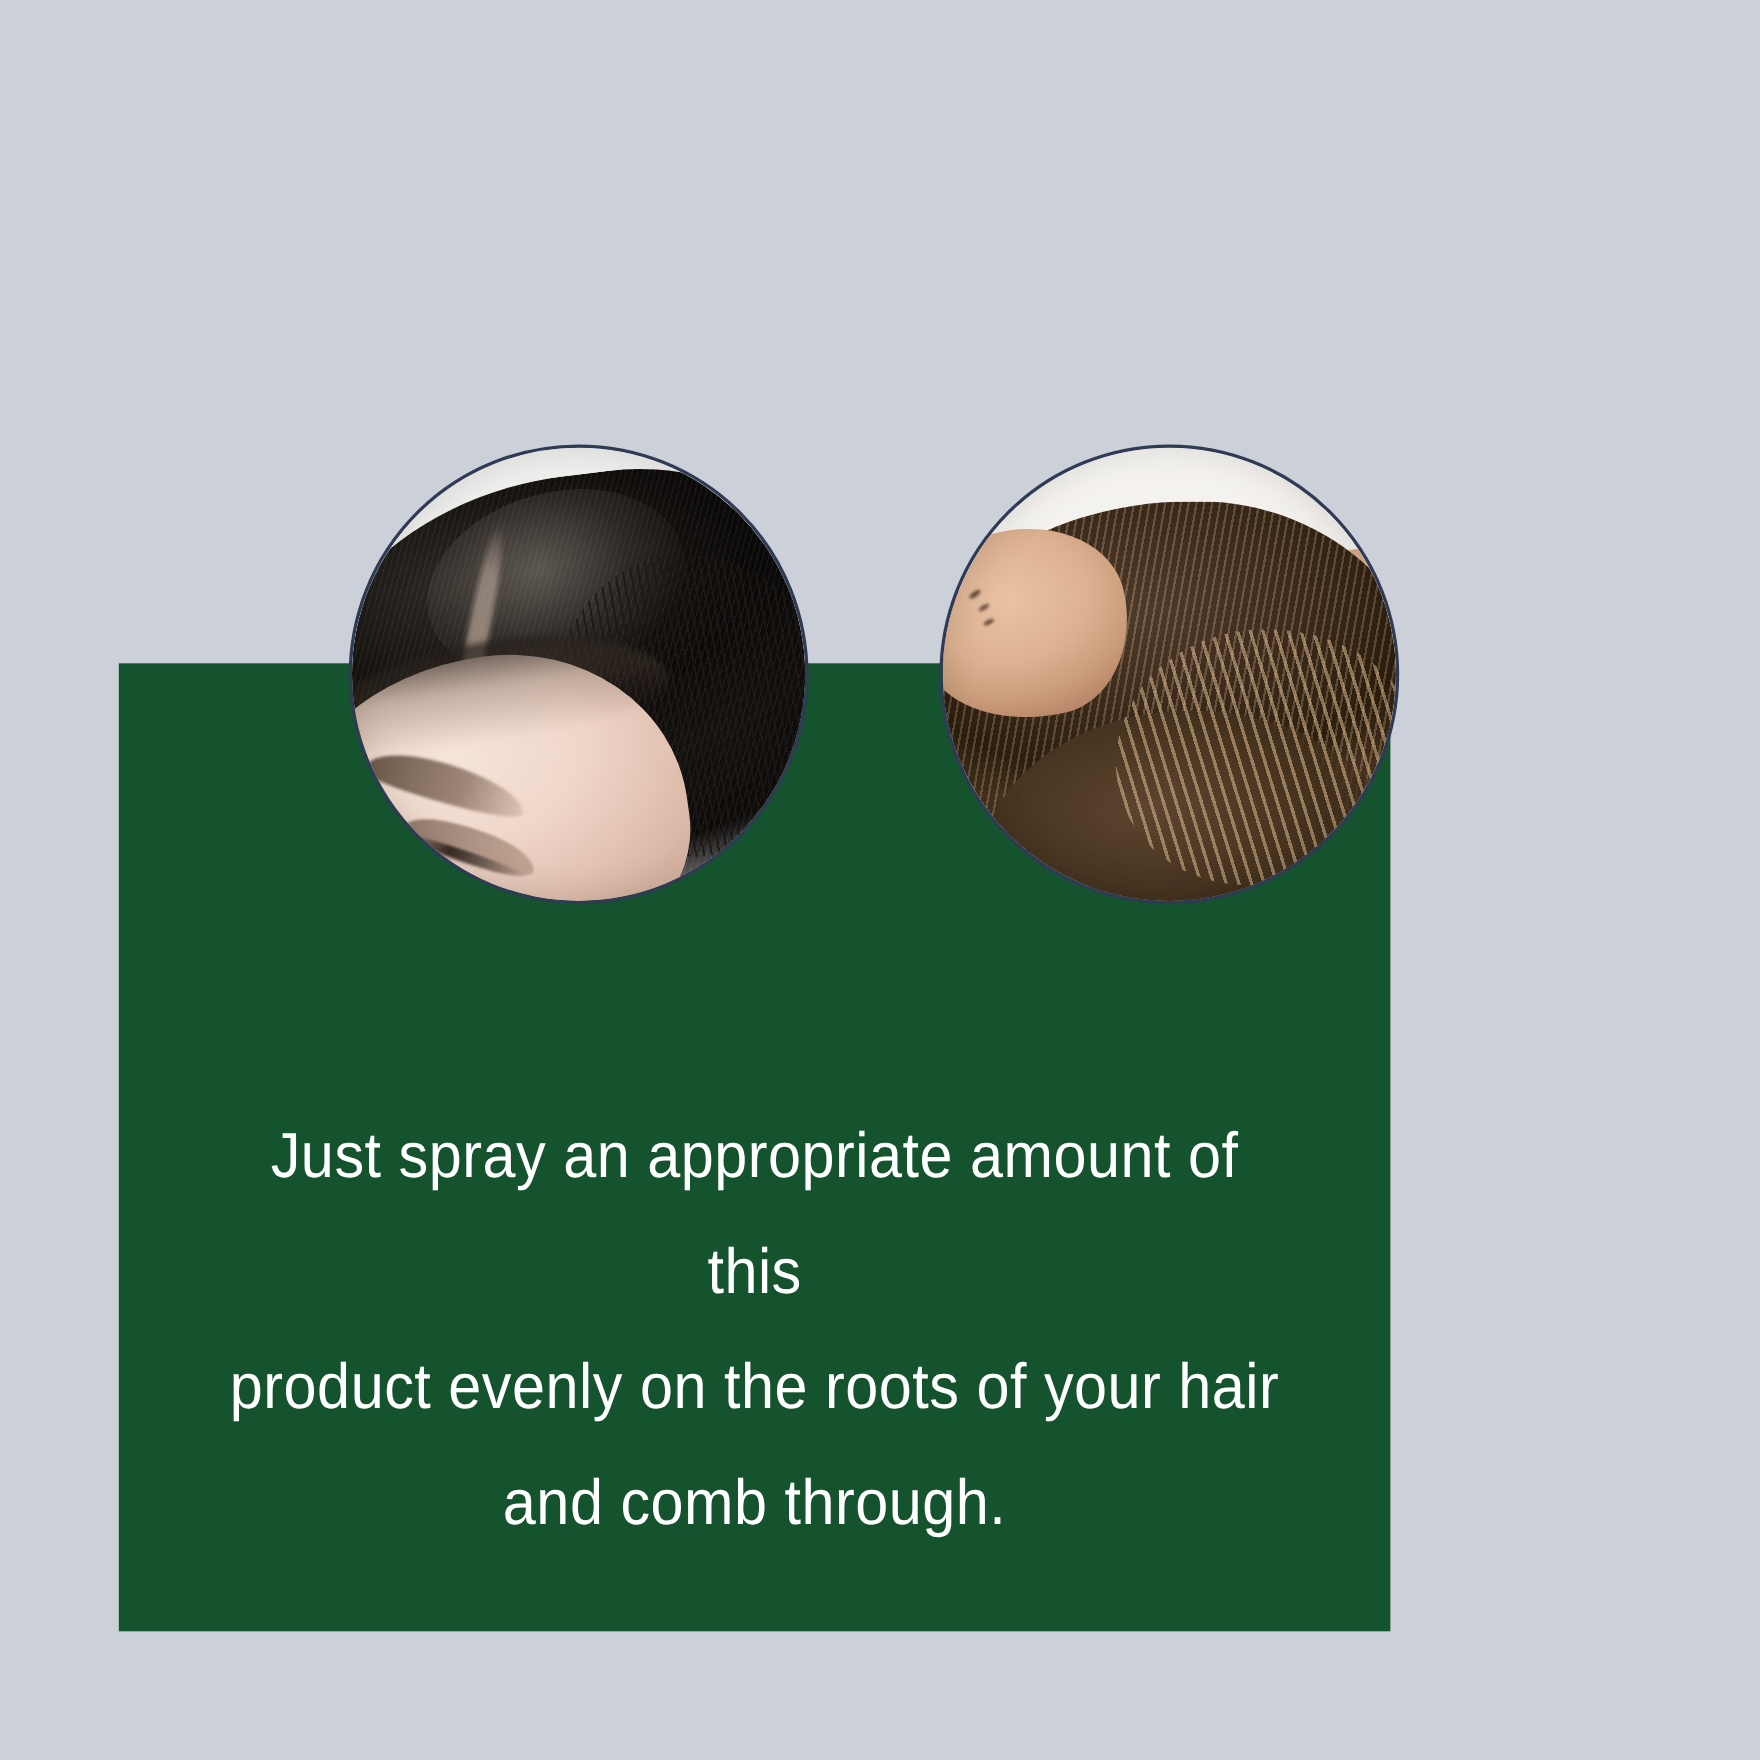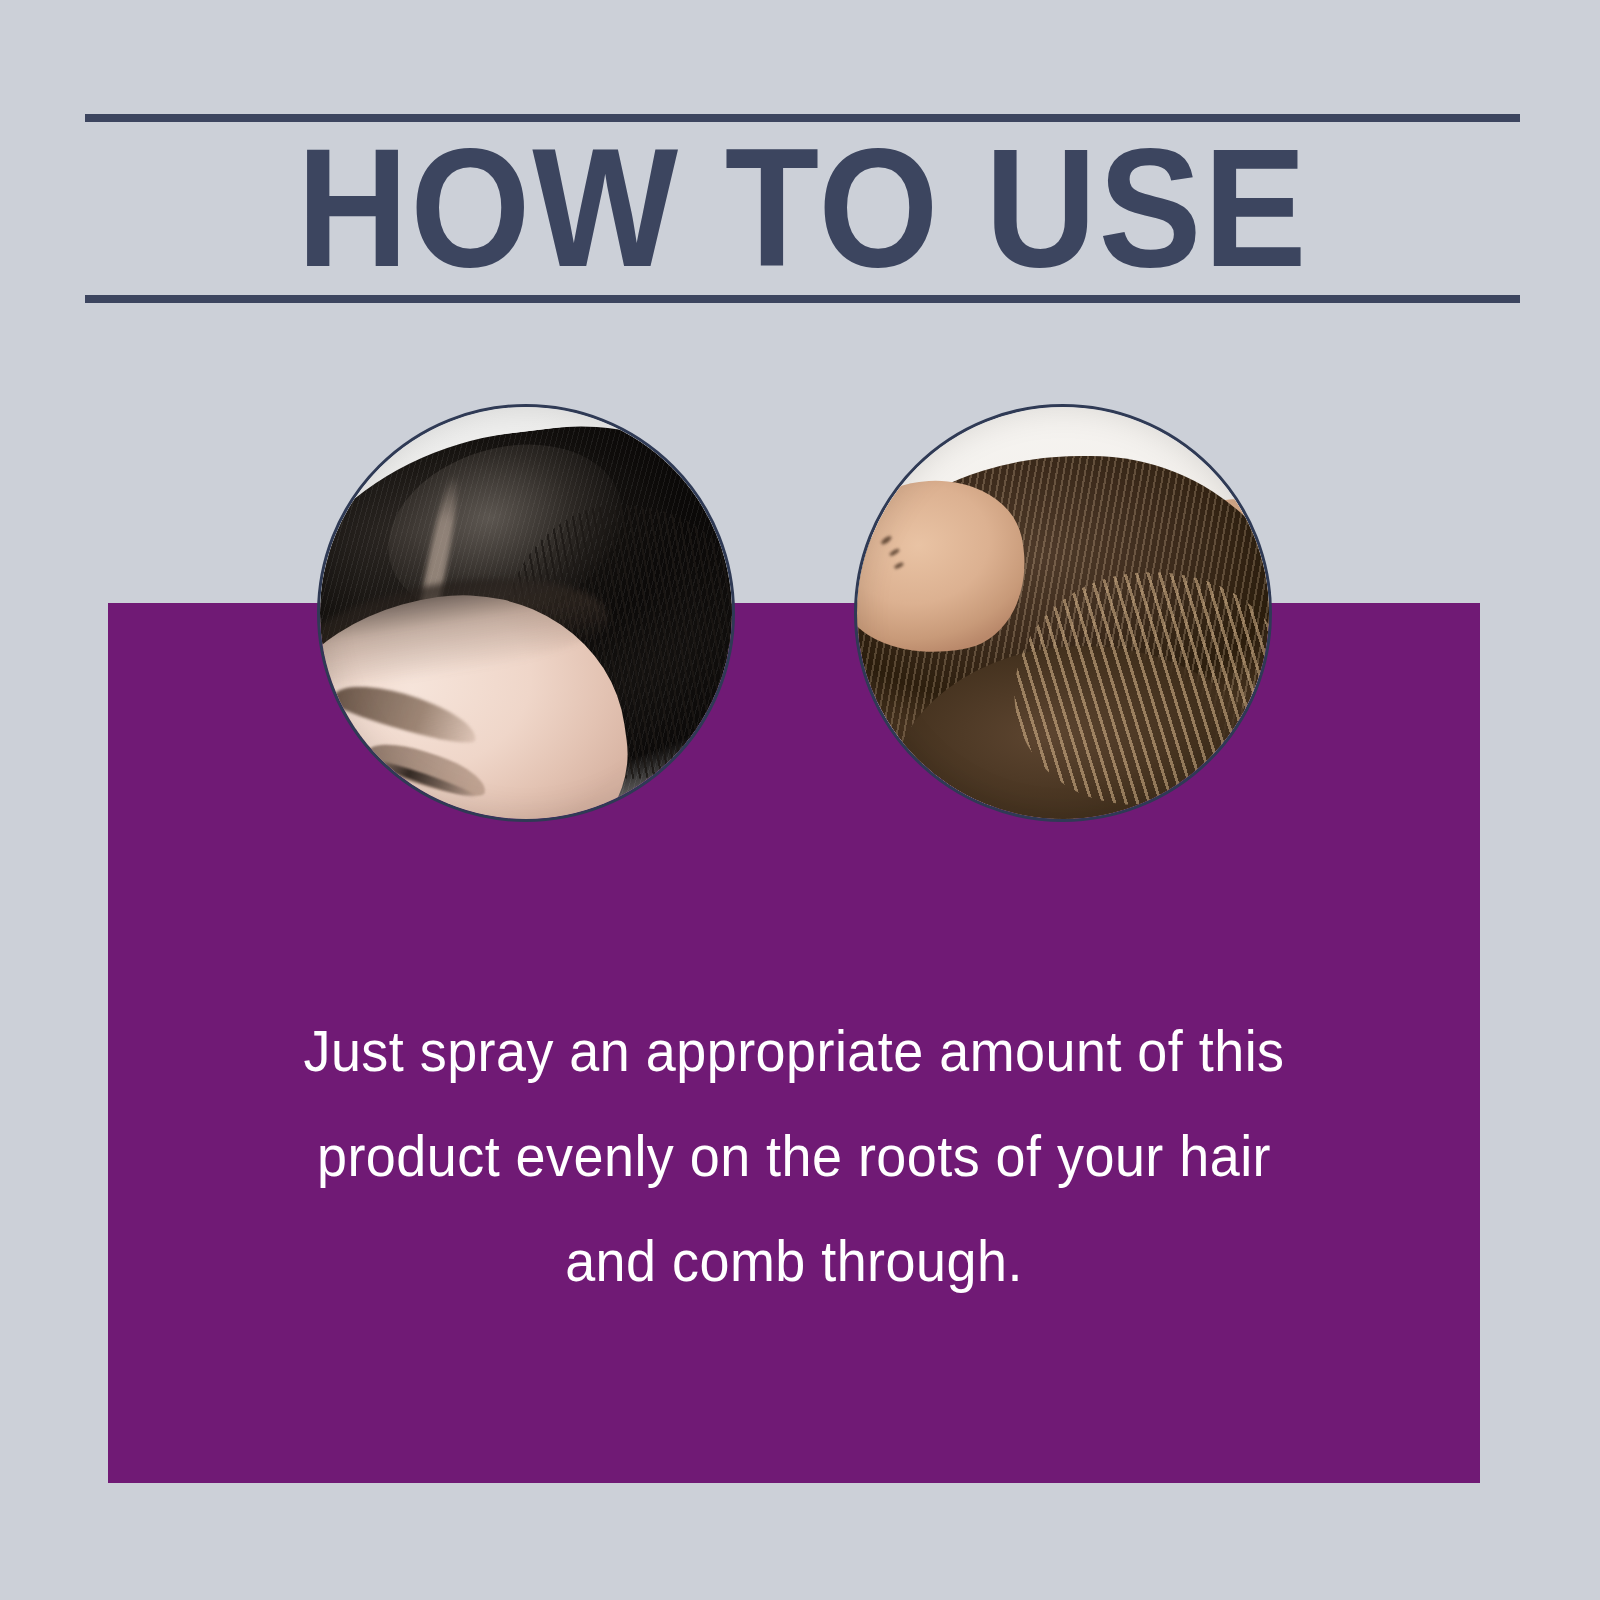--- a/index.html
+++ b/index.html
@@ -361,11 +361,6 @@
 
 <div id="poster">
 
-  <div id="header-block">
-    <div class="rule top"></div>
-    <div id="page-title">HOW TO USE</div>
-    <div class="rule bottom"></div>
-  </div>
 
   <div id="info-panel">
     <div id="instruction-text">

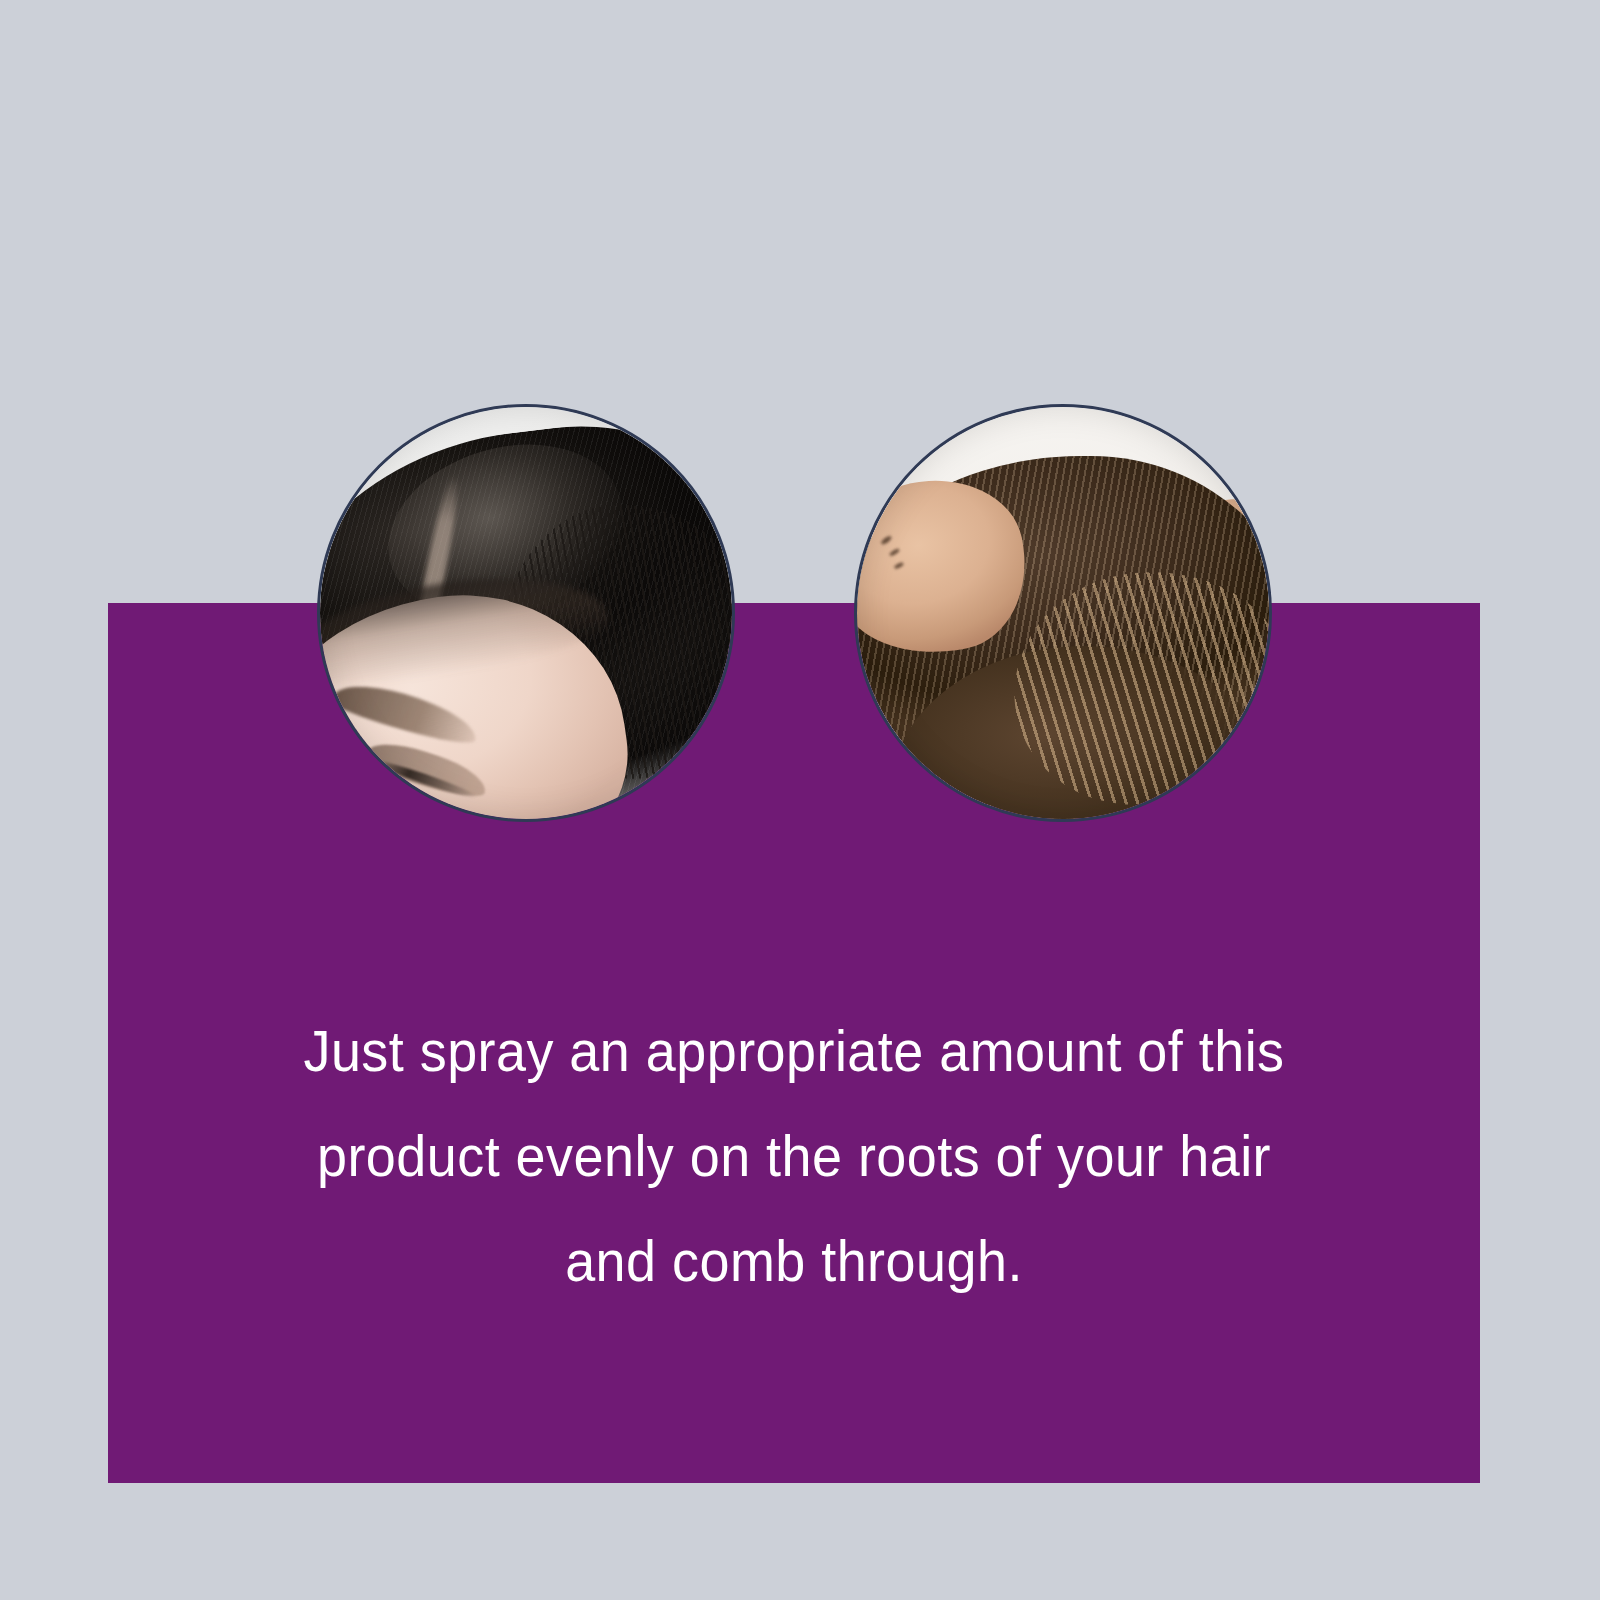--- a/index.html
+++ b/index.html
@@ -64,9 +64,9 @@
     position: absolute;
     left: 108px;
     top: 603px;
-    width: 1372px;
+    width: 1156px;
     height: 880px;
-    background: #701a75;
+    background: #14532d;
   }
 
   #instruction-text {

